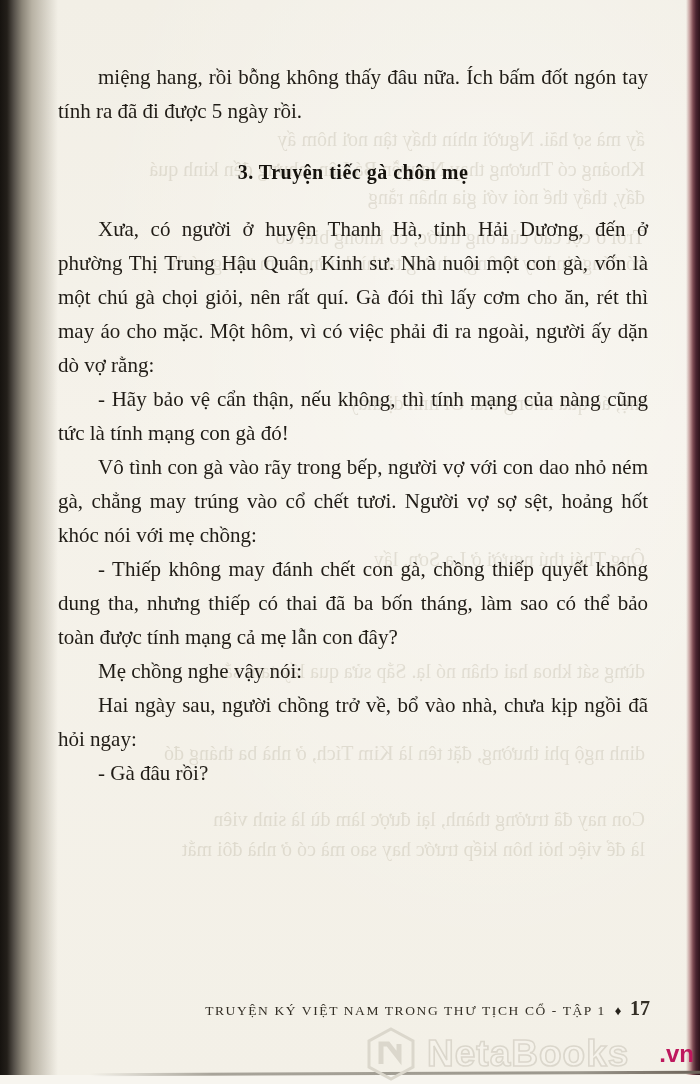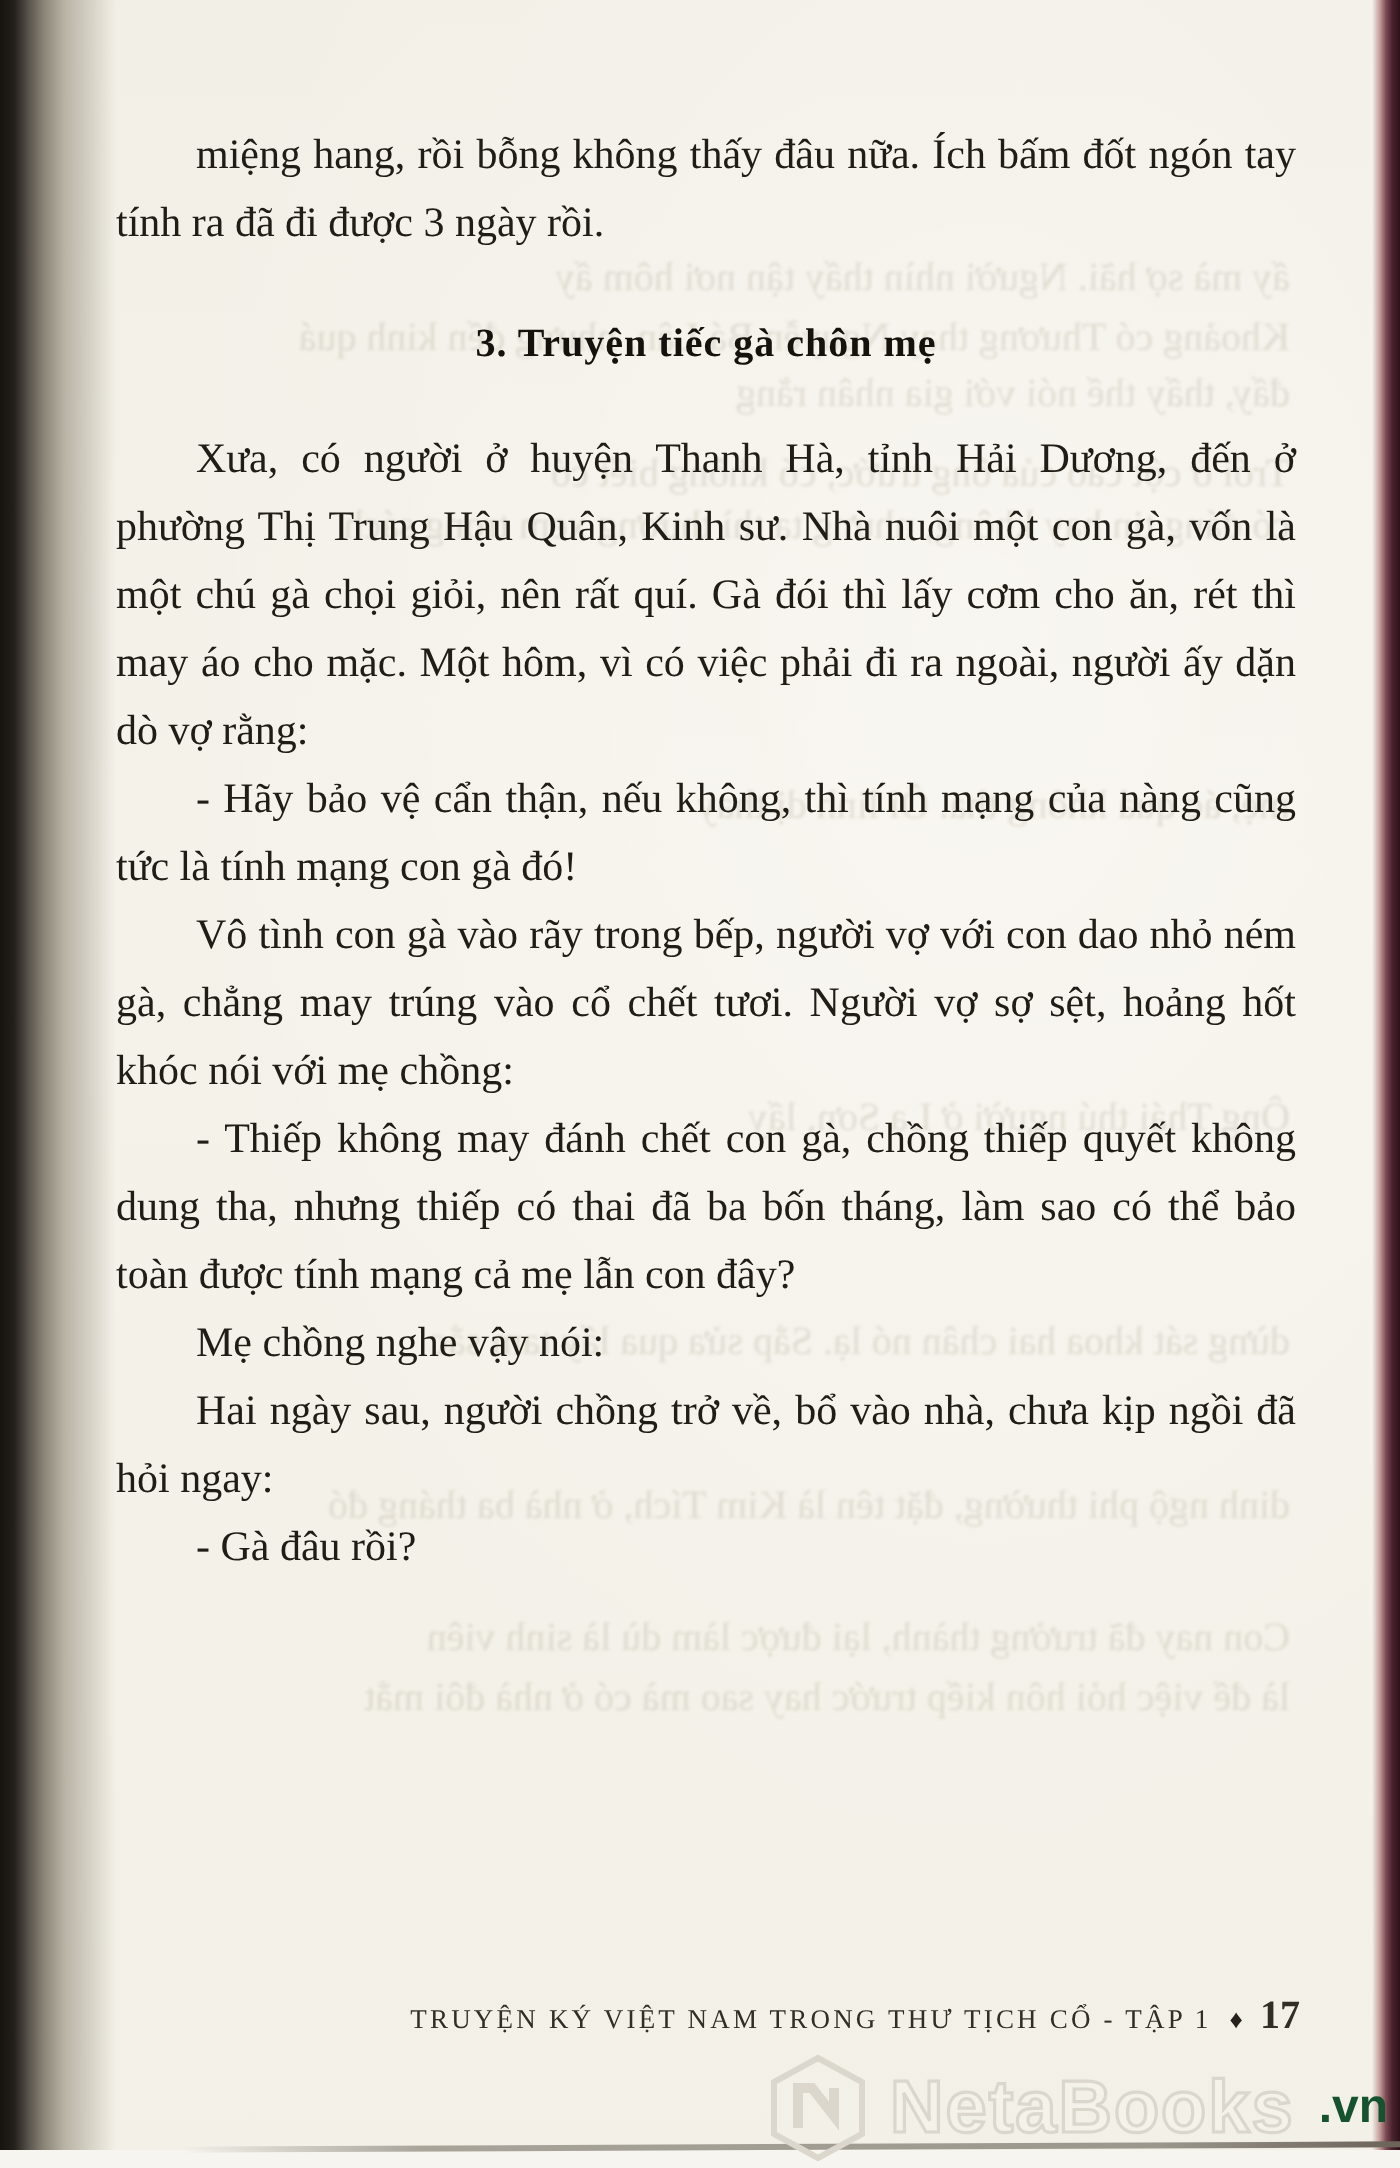--- a/index.html
+++ b/index.html
@@ -117,7 +117,7 @@
 </div>
 
 <div class="content">
-  <p>miệng hang, rồi bỗng không thấy đâu nữa. Ích bấm đốt ngón tay tính ra đã đi được 3 ngày rồi.</p>
+  <p>miệng hang, rồi bỗng không thấy đâu nữa. Ích bấm đốt ngón tay tính ra đã đi được 5 ngày rồi.</p>
   <h1 class="chapter">3. Truyện tiếc gà chôn mẹ</h1>
   <p>Xưa, có người ở huyện Thanh Hà, tỉnh Hải Dương, đến ở phường Thị Trung Hậu Quân, Kinh sư. Nhà nuôi một con gà, vốn là một chú gà chọi giỏi, nên rất quí. Gà đói thì lấy cơm cho ăn, rét thì may áo cho mặc. Một hôm, vì có việc phải đi ra ngoài, người ấy dặn dò vợ rằng:</p>
   <p>- Hãy bảo vệ cẩn thận, nếu không, thì tính mạng của nàng cũng tức là tính mạng con gà đó!</p>

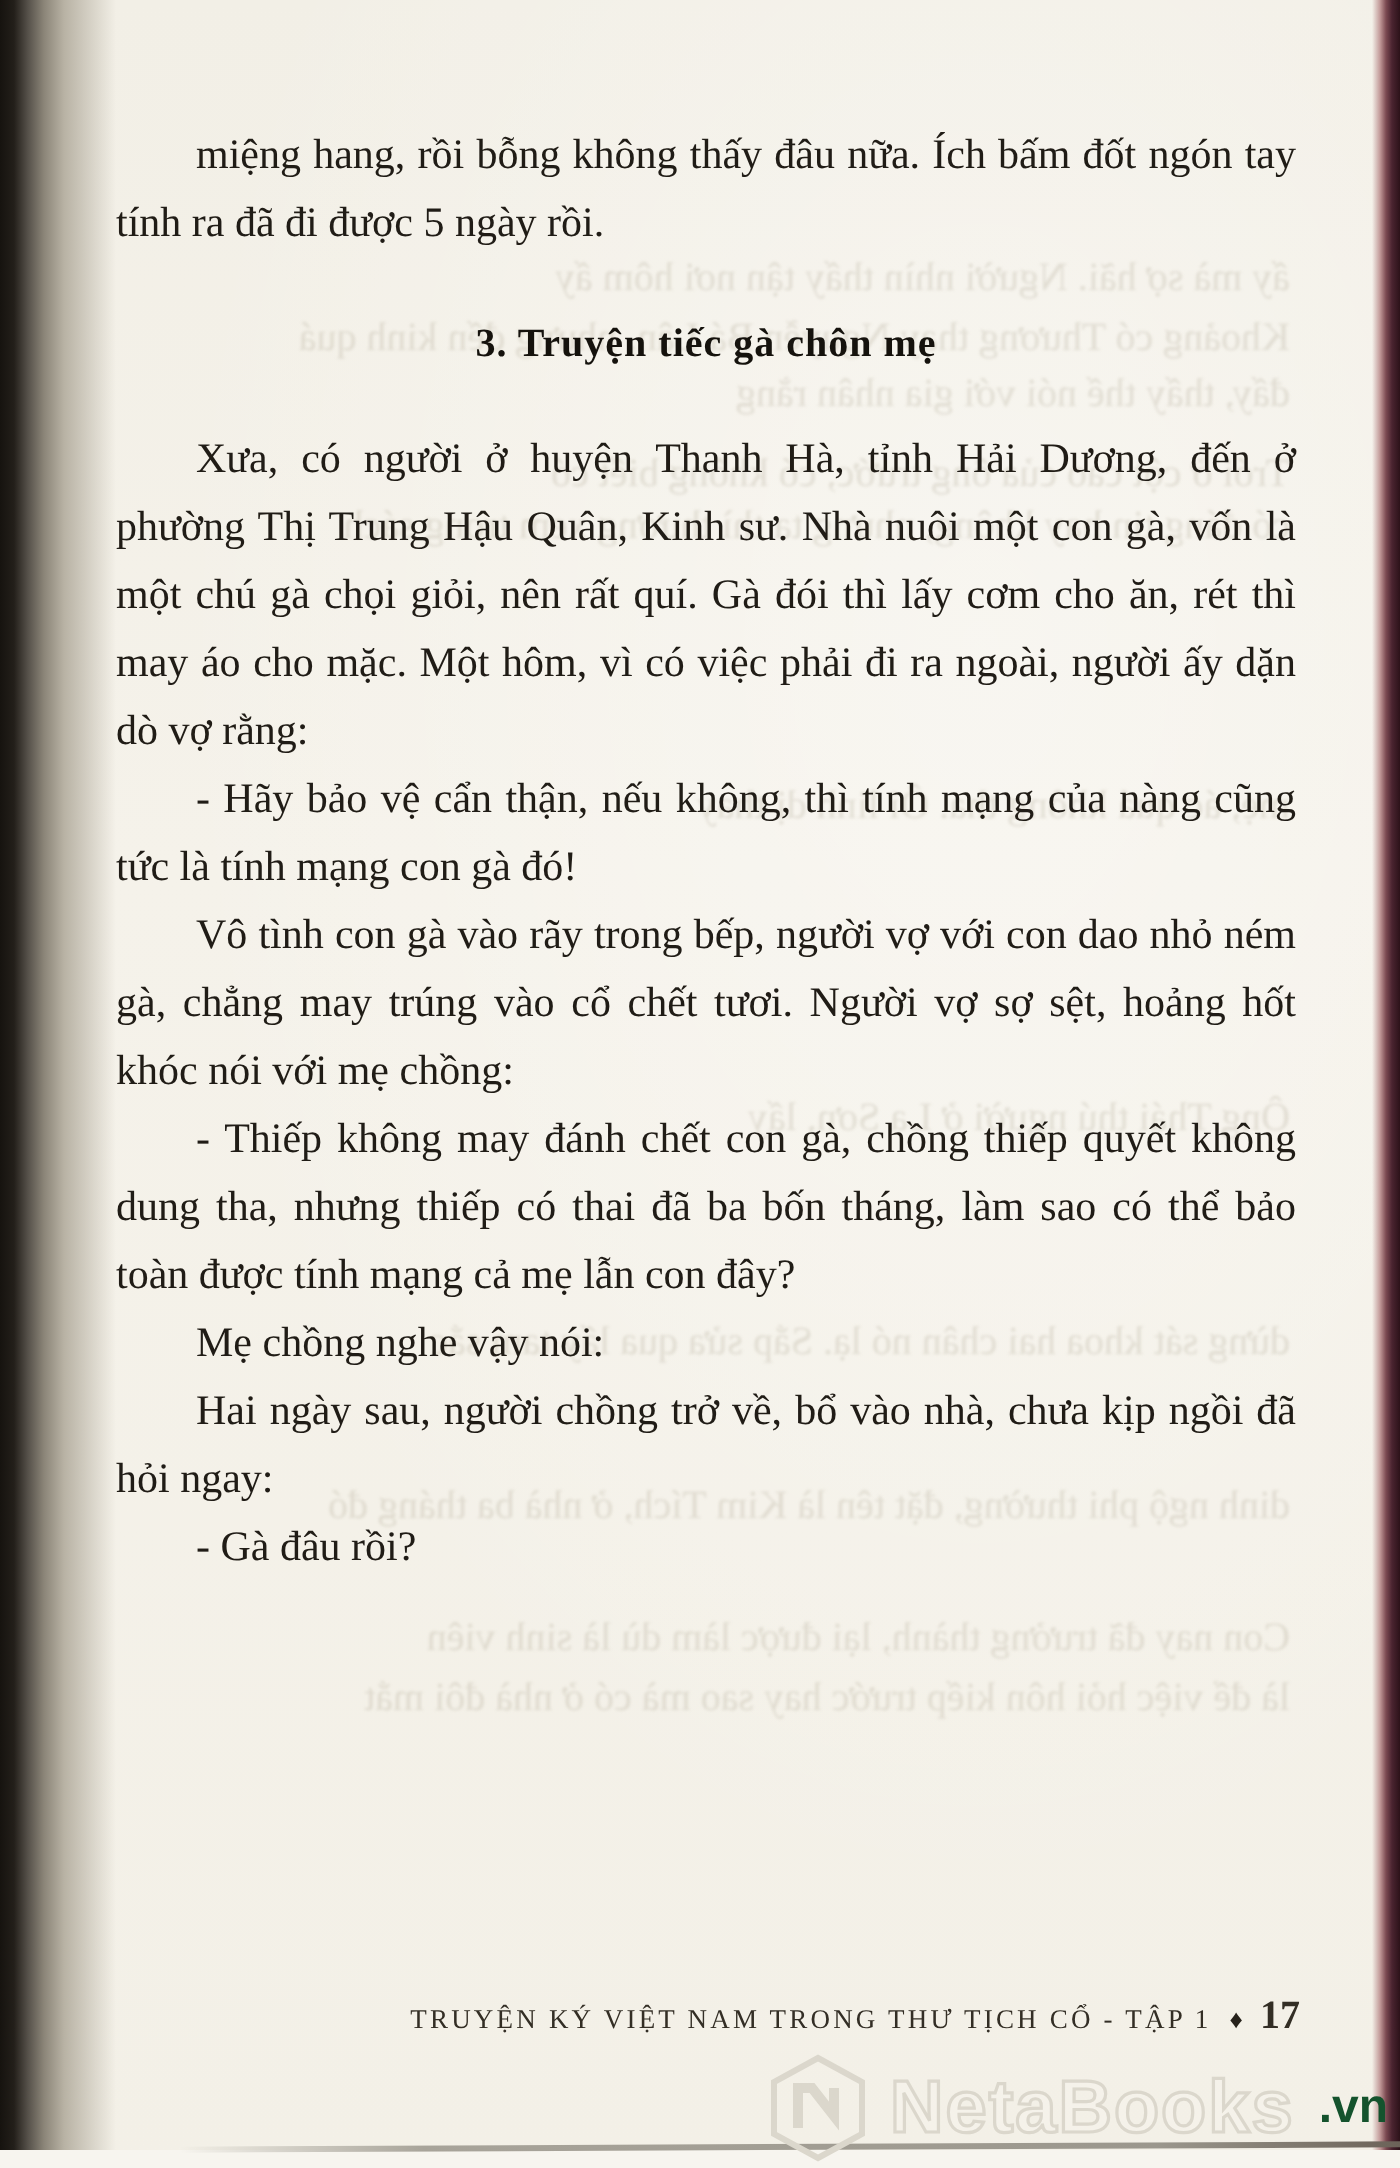--- a/index.html
+++ b/index.html
@@ -94,7 +94,7 @@
   .wm-tld {
     font-family: "Liberation Sans", sans-serif;
     font-weight: bold; font-size: 24px;
-    color: #14532d; margin-left: 2px;
+    color: #be185d; margin-left: 20px;
   }
 </style>
 </head>

